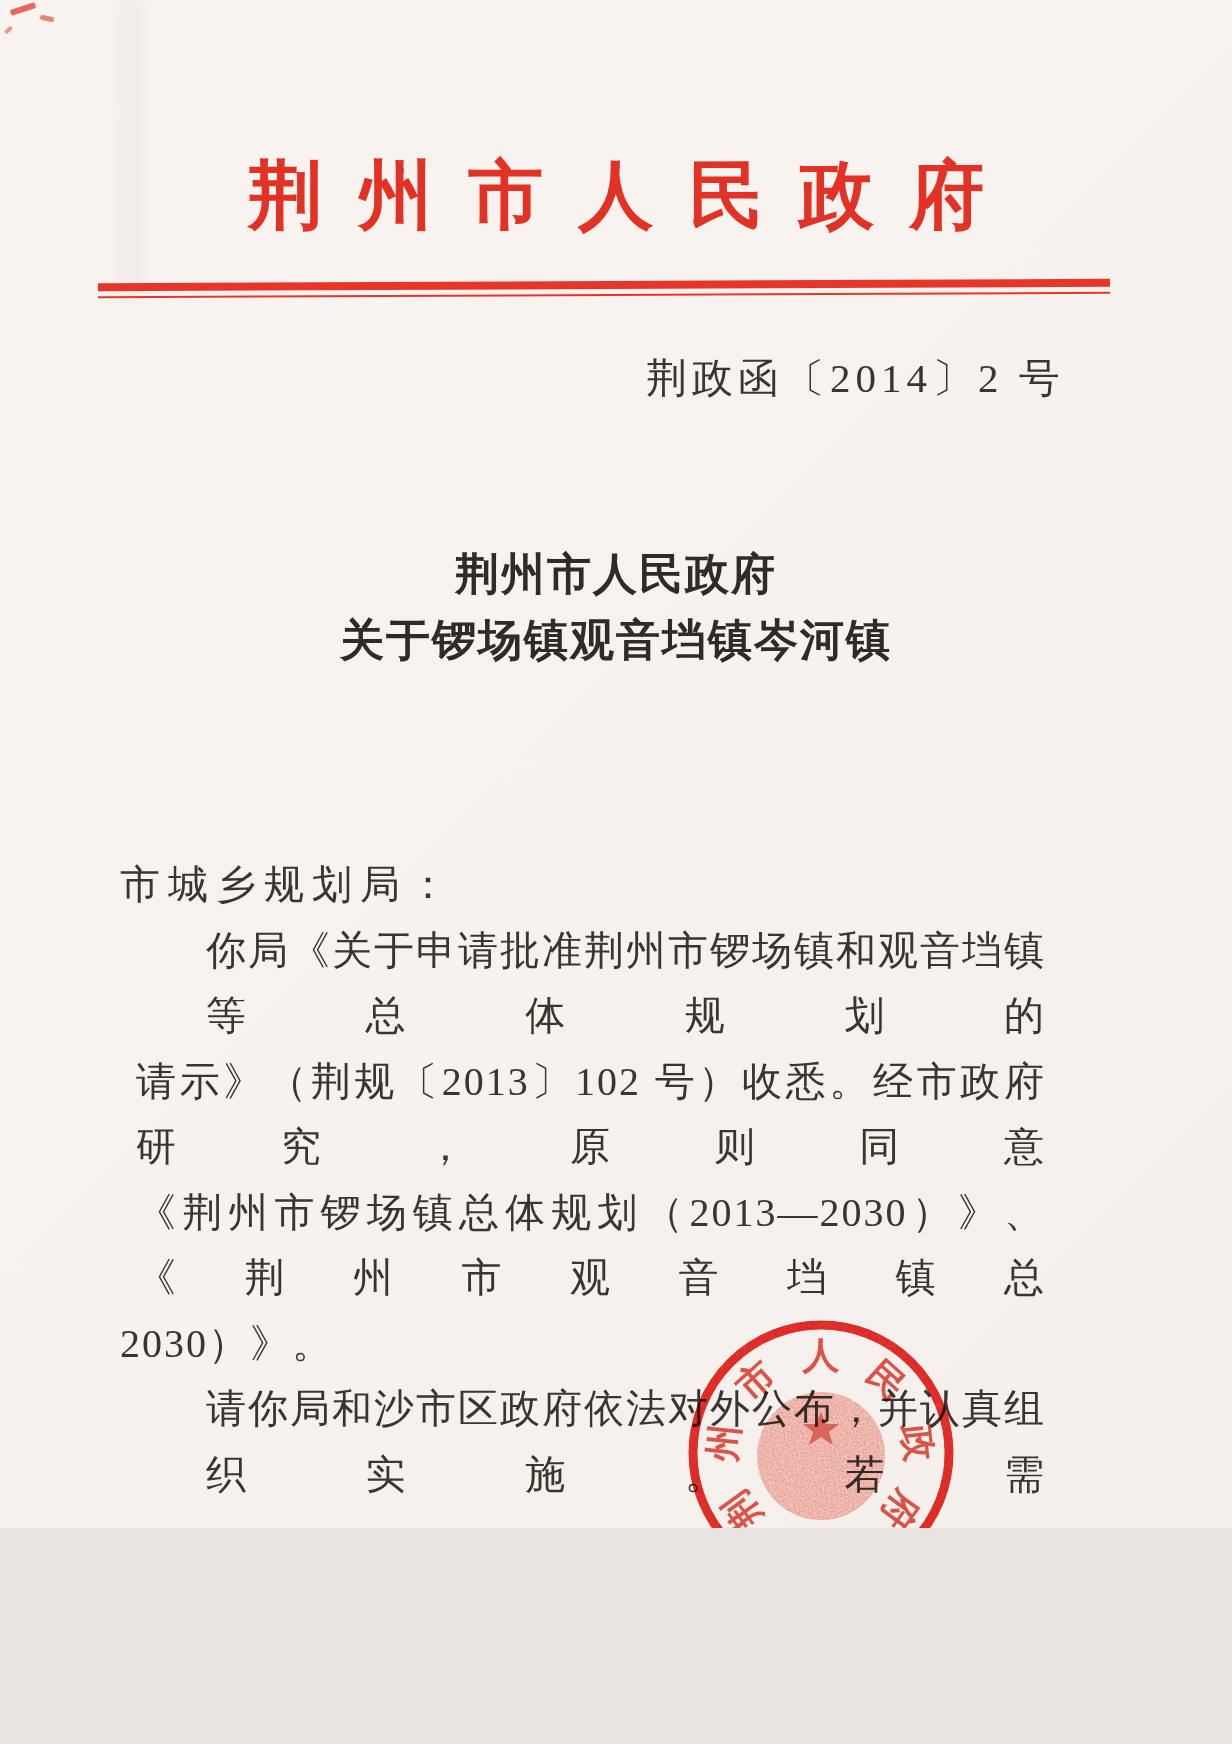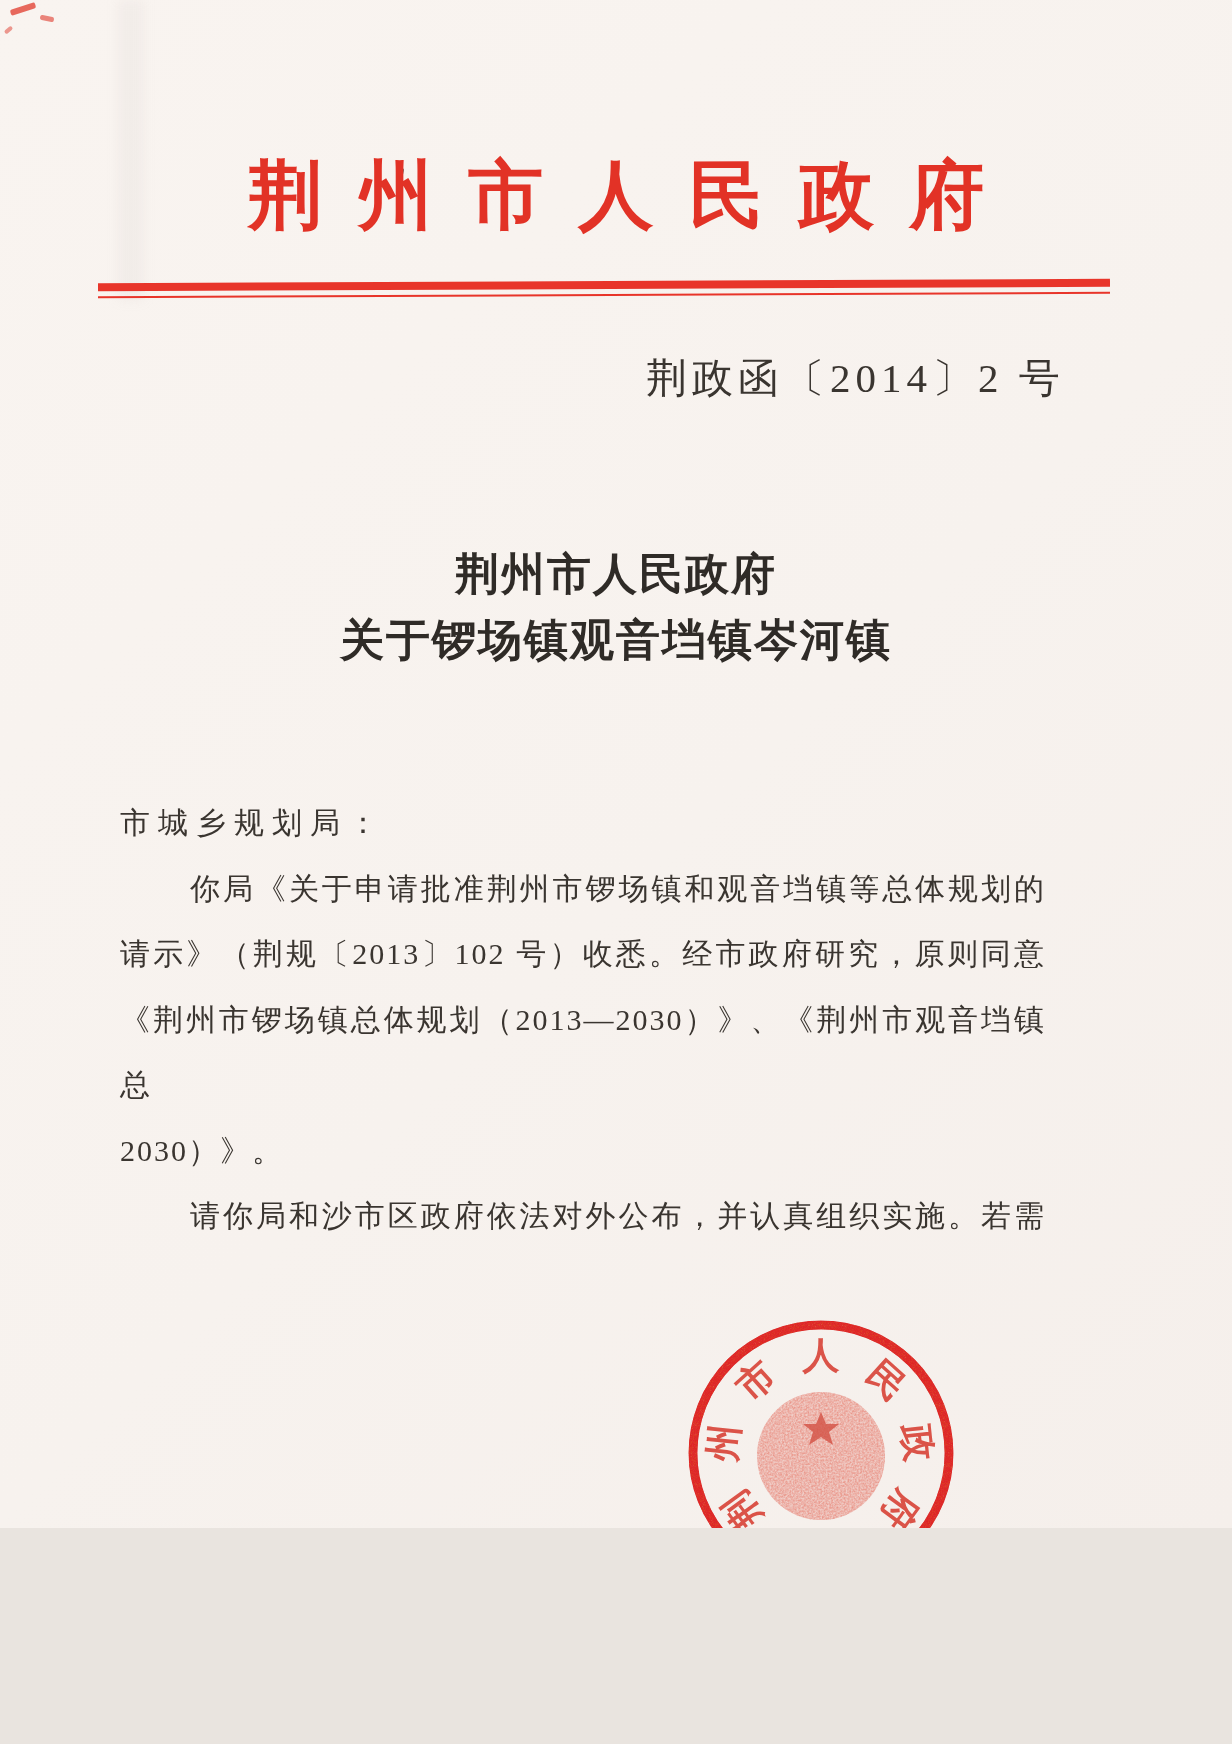--- a/index.html
+++ b/index.html
@@ -47,8 +47,8 @@
     font-weight:bold;color:#2f2b27;letter-spacing:2px;
   }
   .body-text{
-    position:absolute;top:790px;left:120px;width:926px;
-    font-size:30px;line-height:65.5px;color:#3a3530;letter-spacing:2px;
+    position:absolute;top:852px;left:120px;width:926px;
+    font-size:40px;line-height:65.5px;color:#3a3530;letter-spacing:2px;
   }
   .bline{text-align:justify;}
   .bline.j{text-align-last:justify;}

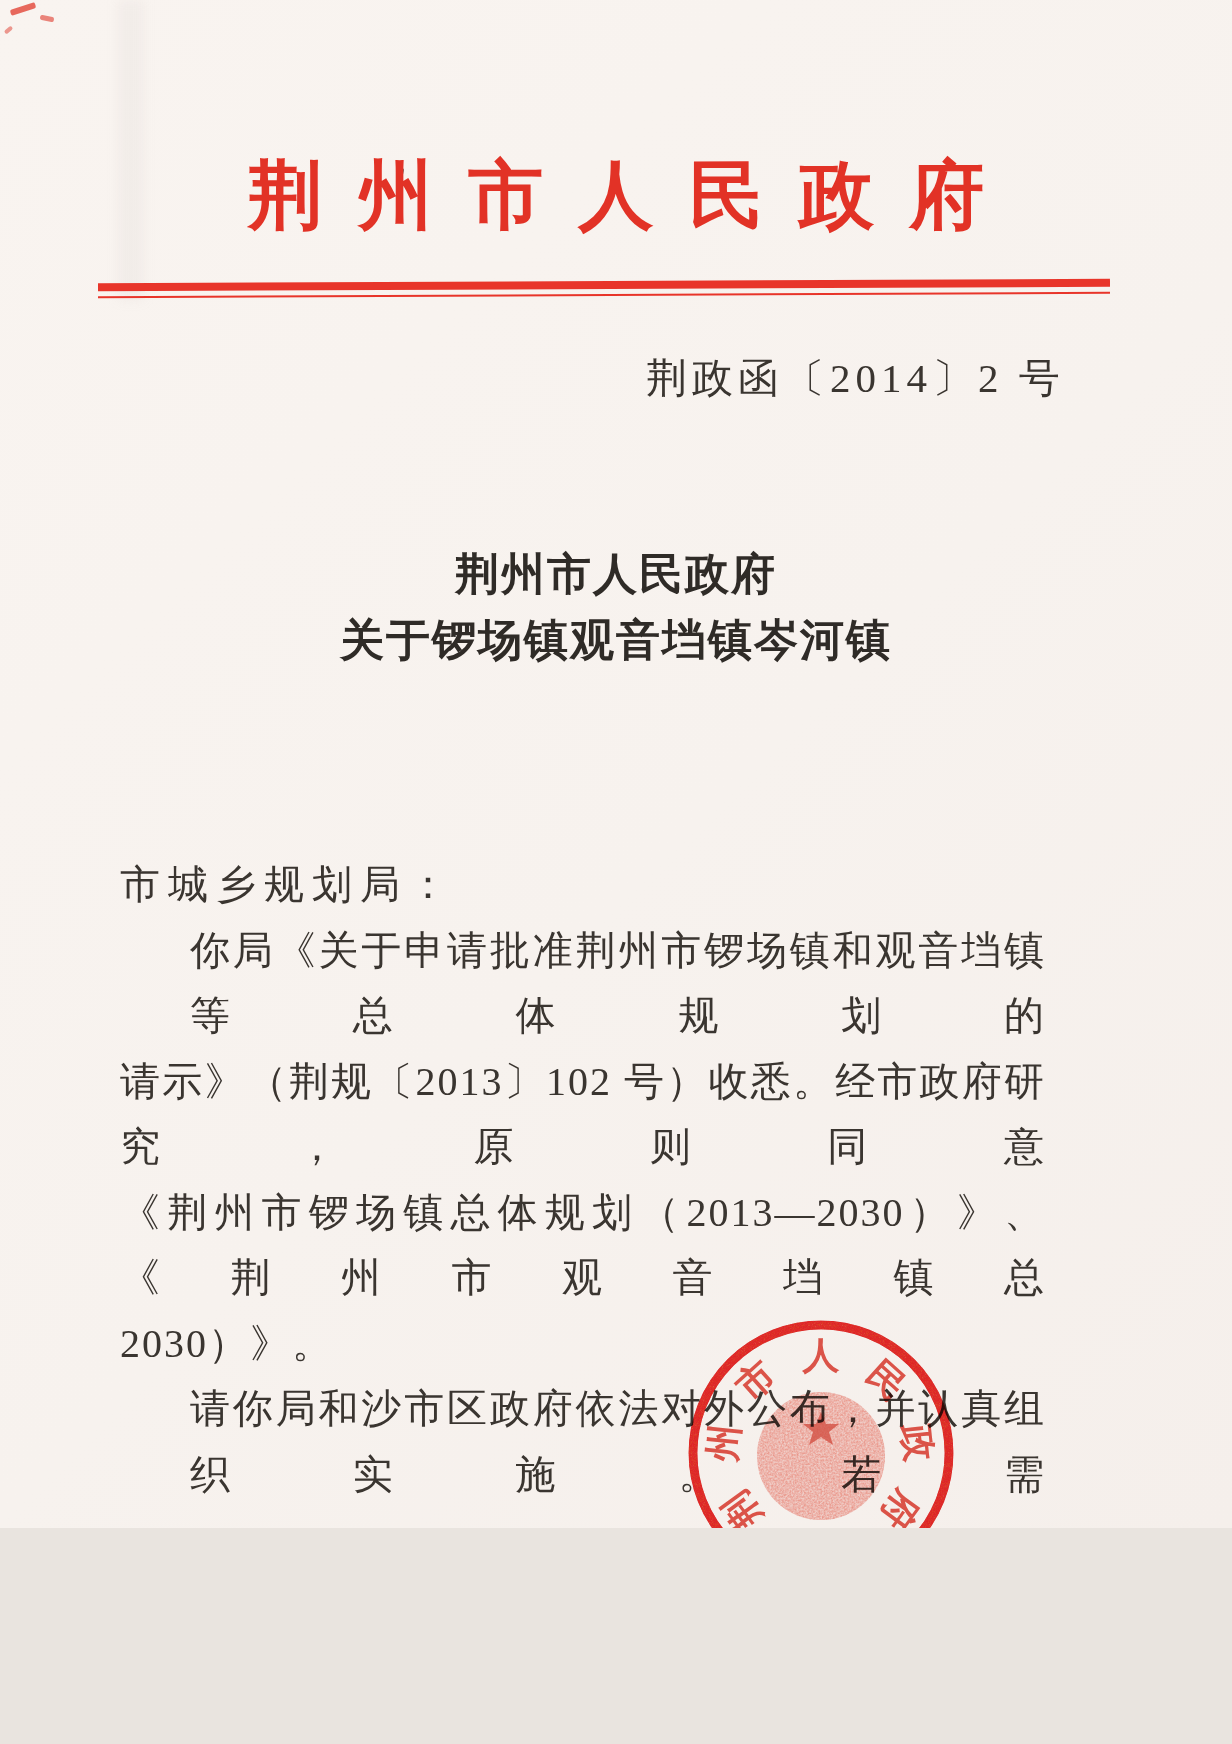--- a/index.html
+++ b/index.html
@@ -51,7 +51,7 @@
     font-size:40px;line-height:65.5px;color:#3a3530;letter-spacing:2px;
   }
   .bline{text-align:justify;}
-  .bline.j{text-align-last:justify;}
+  .bline.j{text-align-last:justify;margin-left:16px;}
   .bline.indent{padding-left:70px;}
   .bline.sp{letter-spacing:8px;}
 

